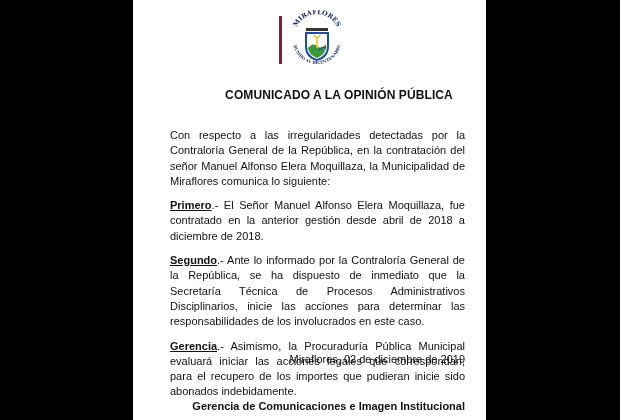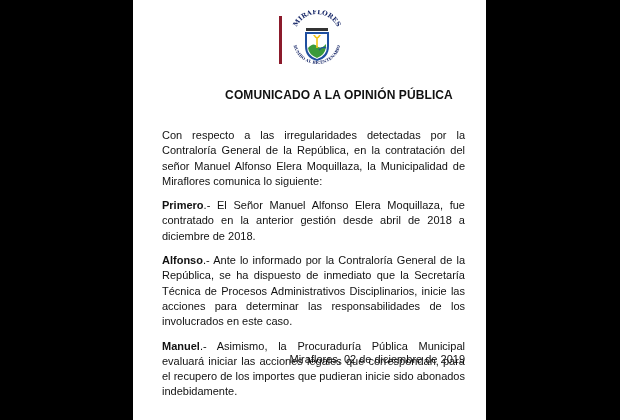--- a/index.html
+++ b/index.html
@@ -24,7 +24,7 @@
     position: absolute; left: 21px; top: 128px; width: 311px;
     font-size: 11px; line-height: 15.3px; text-align: justify;
   }
-  .body p { margin: 0 0 9px 8px; }
+  .body p { margin: 0 0 9px 16px; }
   .lbl { font-weight: bold; }
   .date {
     position: absolute; right: 21px; top: 353px; font-size: 11px;

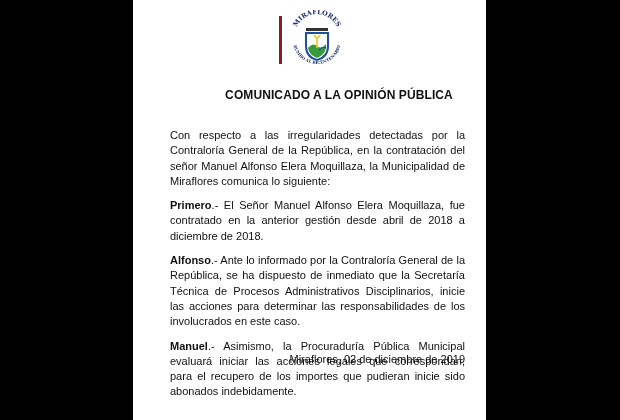--- a/index.html
+++ b/index.html
@@ -25,7 +25,7 @@
     font-size: 11px; line-height: 15.3px; text-align: justify;
   }
   .body p { margin: 0 0 9px 16px; }
-  .lbl { font-weight: bold; }
+  .lbl { font-weight: bold; text-decoration: underline; }
   .date {
     position: absolute; right: 21px; top: 353px; font-size: 11px;
   }

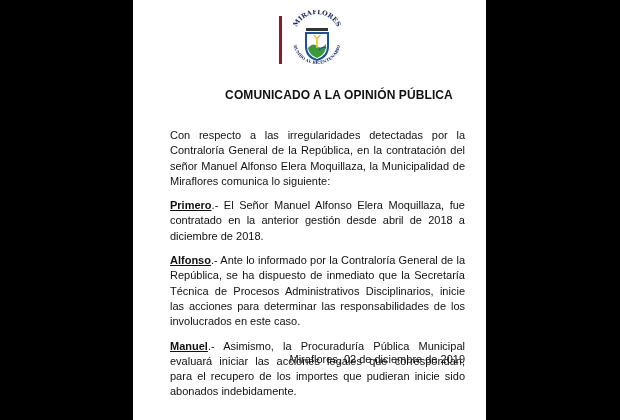--- a/index.html
+++ b/index.html
@@ -67,7 +67,7 @@
       <span class="lbl">Primero</span><span>.- </span><span>El Señor Manuel Alfonso Elera Moquillaza, fue contratado en la anterior gestión desde abril de 2018 a diciembre de 2018.</span>
     </p>
     <p>
-      <span class="lbl">Alfonso</span><span>.- </span><span>Ante lo informado por la Contraloría General de la República, se ha dispuesto de inmediato que la Secretaría Técnica de Procesos Administrativos Disciplinarios, inicie las acciones para determinar las responsabilidades de los involucrados en este caso.</span>
+      <span class="lbl">Segundo</span><span>.- </span><span>Ante lo informado por la Contraloría General de la República, se ha dispuesto de inmediato que la Secretaría Técnica de Procesos Administrativos Disciplinarios, inicie las acciones para determinar las responsabilidades de los involucrados en este caso.</span>
     </p>
     <p>
       <span class="lbl">Manuel</span><span>.- </span><span>Asimismo, la Procuraduría Pública Municipal evaluará iniciar las acciones legales que correspondan, para el recupero de los importes que pudieran inicie sido abonados indebidamente.</span>

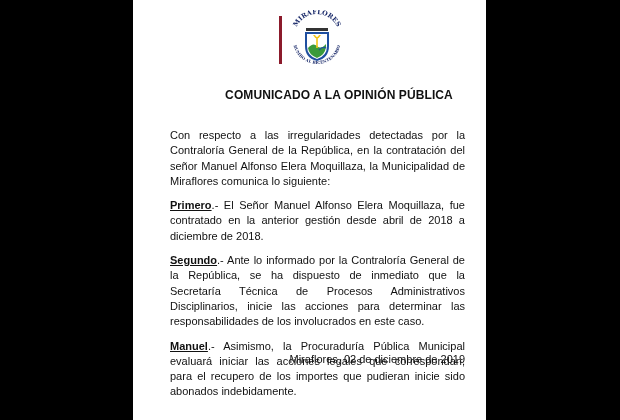--- a/index.html
+++ b/index.html
@@ -70,7 +70,7 @@
       <span class="lbl">Segundo</span><span>.- </span><span>Ante lo informado por la Contraloría General de la República, se ha dispuesto de inmediato que la Secretaría Técnica de Procesos Administrativos Disciplinarios, inicie las acciones para determinar las responsabilidades de los involucrados en este caso.</span>
     </p>
     <p>
-      <span class="lbl">Manuel</span><span>.- </span><span>Asimismo, la Procuraduría Pública Municipal evaluará iniciar las acciones legales que correspondan, para el recupero de los importes que pudieran inicie sido abonados indebidamente.</span>
+      <span class="lbl">Gerencia</span><span>.- </span><span>Asimismo, la Procuraduría Pública Municipal evaluará iniciar las acciones legales que correspondan, para el recupero de los importes que pudieran inicie sido abonados indebidamente.</span>
     </p>
   </div>
 

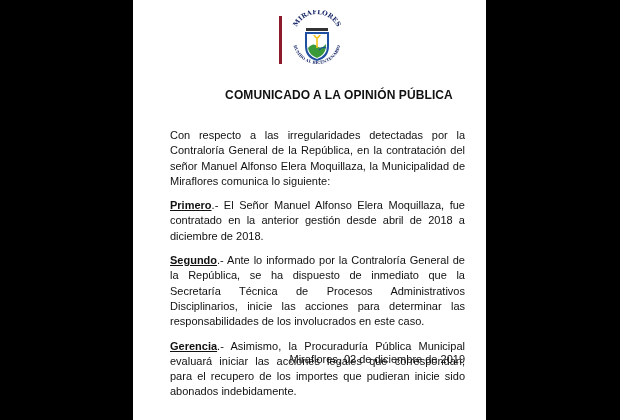--- a/index.html
+++ b/index.html
@@ -75,6 +75,7 @@
   </div>
 
   <div class="date">Miraflores, 02 de diciembre de 2019</div>
+  <div class="signature">Gerencia de Comunicaciones e Imagen Institucional</div>
 </div>
 
 </body></html>

